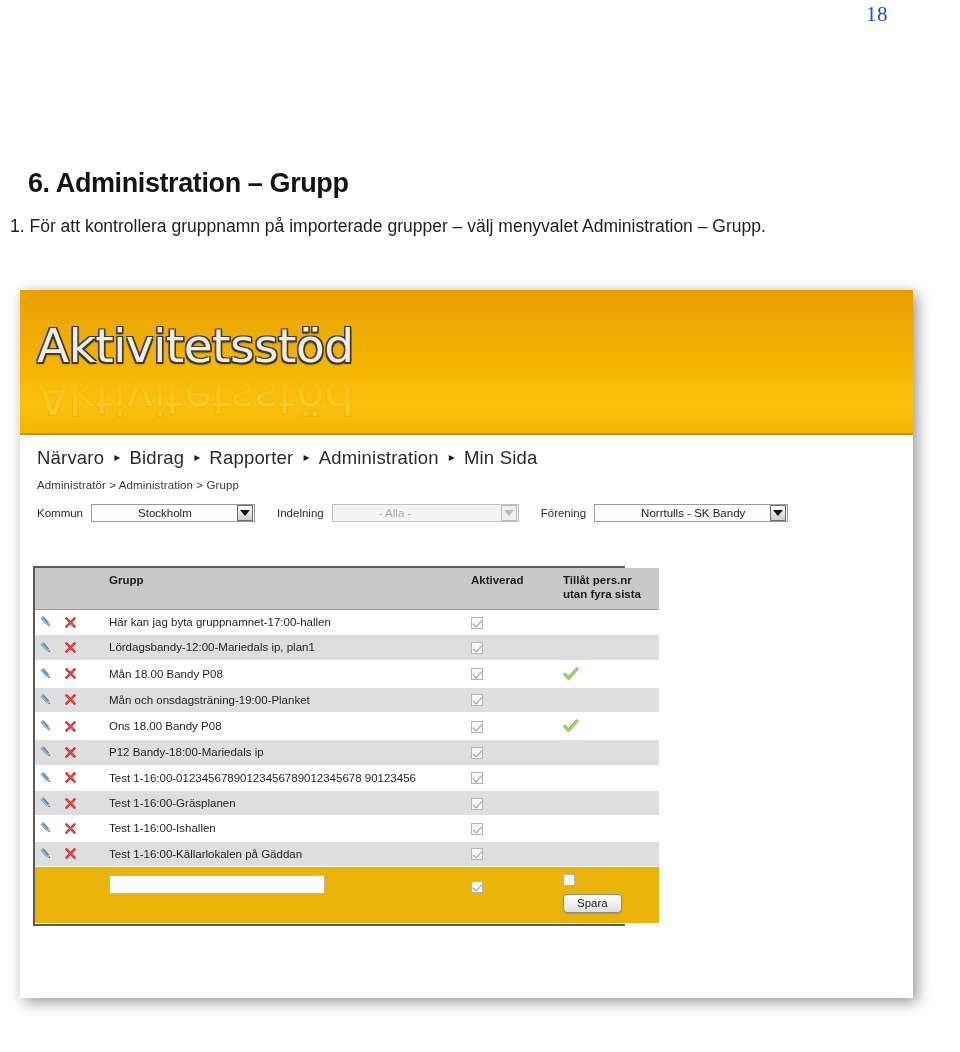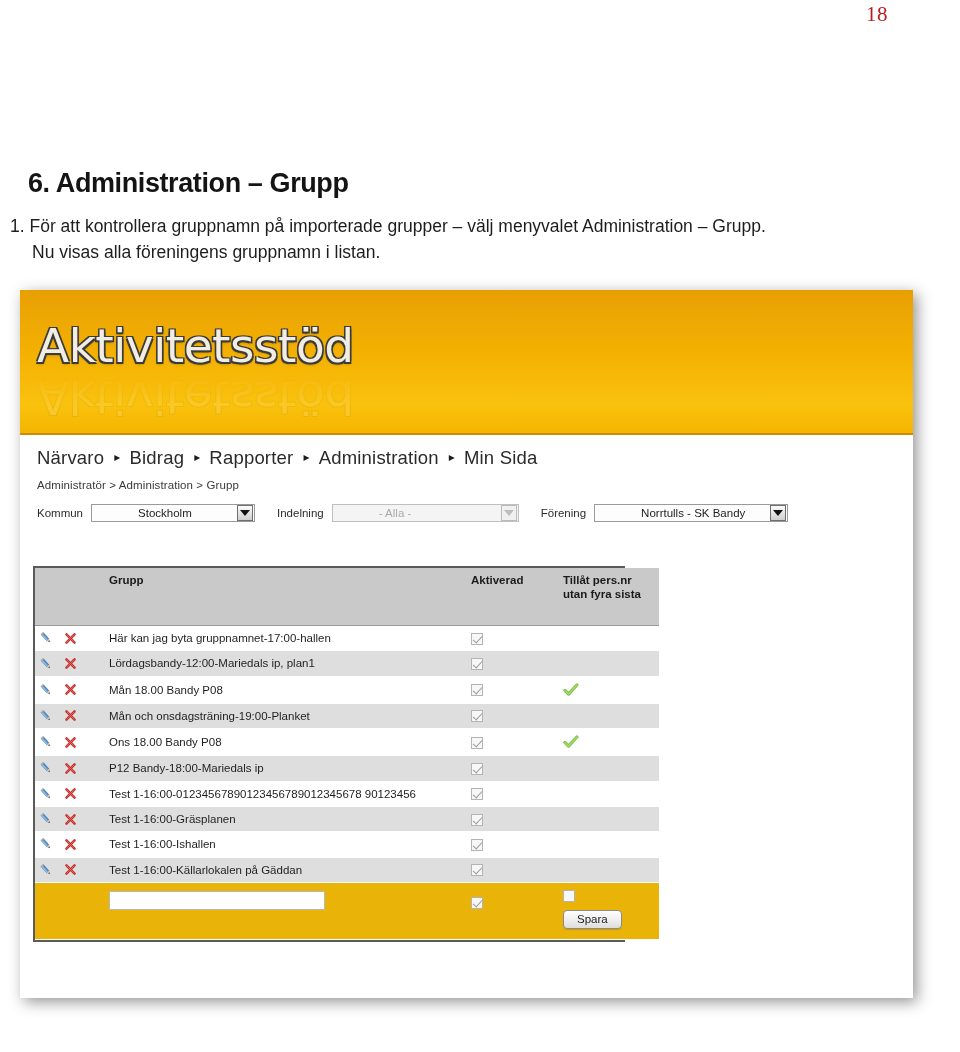--- a/index.html
+++ b/index.html
@@ -22,7 +22,7 @@
     left: 866px;
     font-family: "Liberation Serif", serif;
     font-size: 21px;
-    color: #b91c1c;
+    color: #1d4ed8;
     letter-spacing: .5px;
   }
 

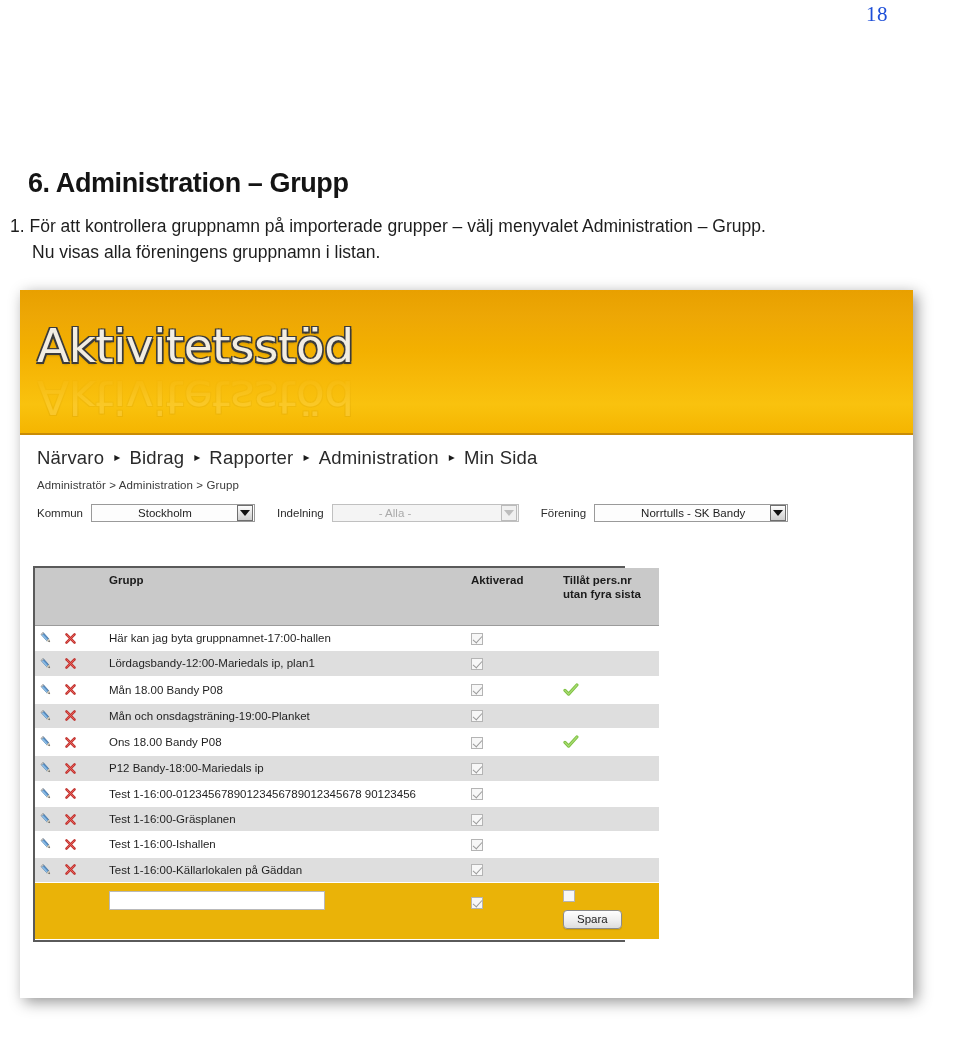--- a/index.html
+++ b/index.html
@@ -329,7 +329,6 @@
 
 <div class="doc-body">
   <div class="line-1">1. För att kontrollera gruppnamn på importerade grupper – välj menyvalet Administration – Grupp.</div>
-  <div class="line-2">Nu visas alla föreningens gruppnamn i listan.</div>
 </div>
 
 <div class="screenshot">

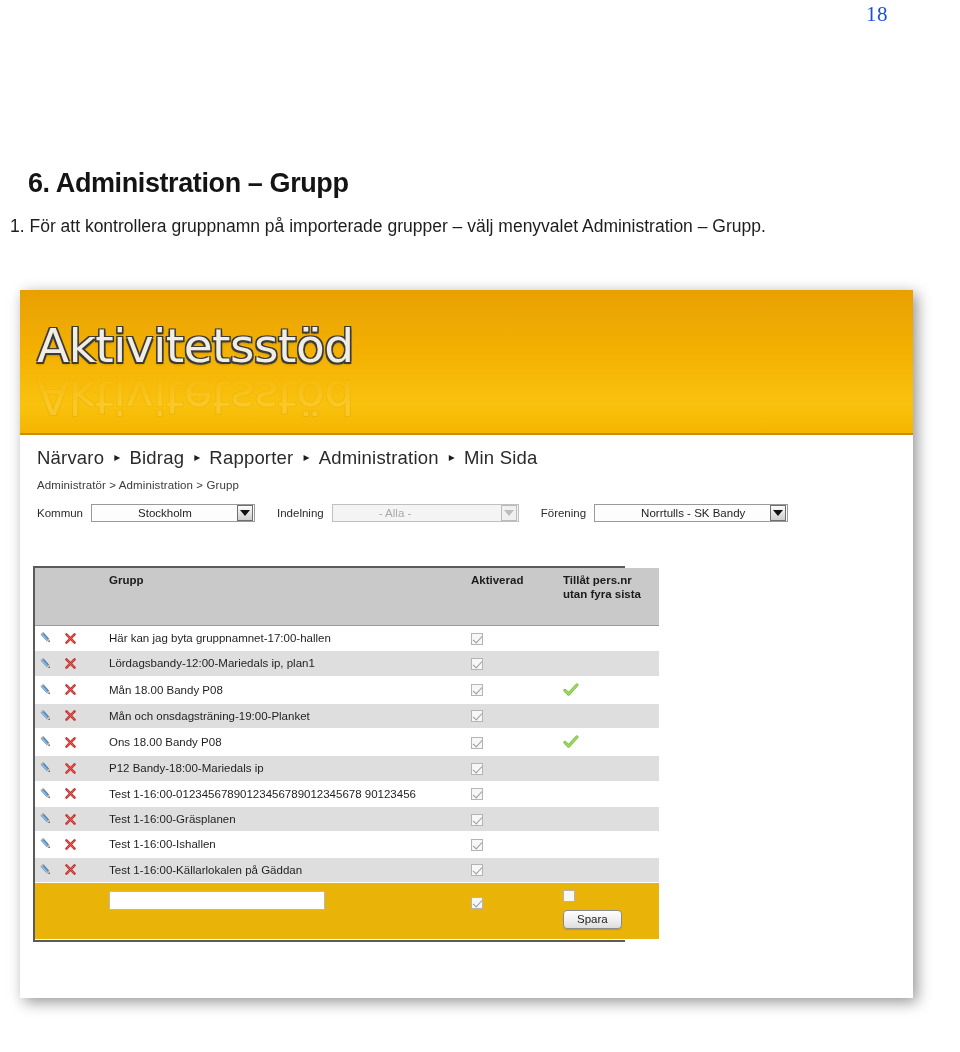--- a/index.html
+++ b/index.html
@@ -234,7 +234,7 @@
     font-size: 11.5px;
     font-weight: bold;
     text-align: left;
-    padding: 5px 4px 24px 4px;
+    padding: 5px 4px 8px 4px;
     vertical-align: top;
     line-height: 1.22;
     border-bottom: 1px solid #9b9b9b;

